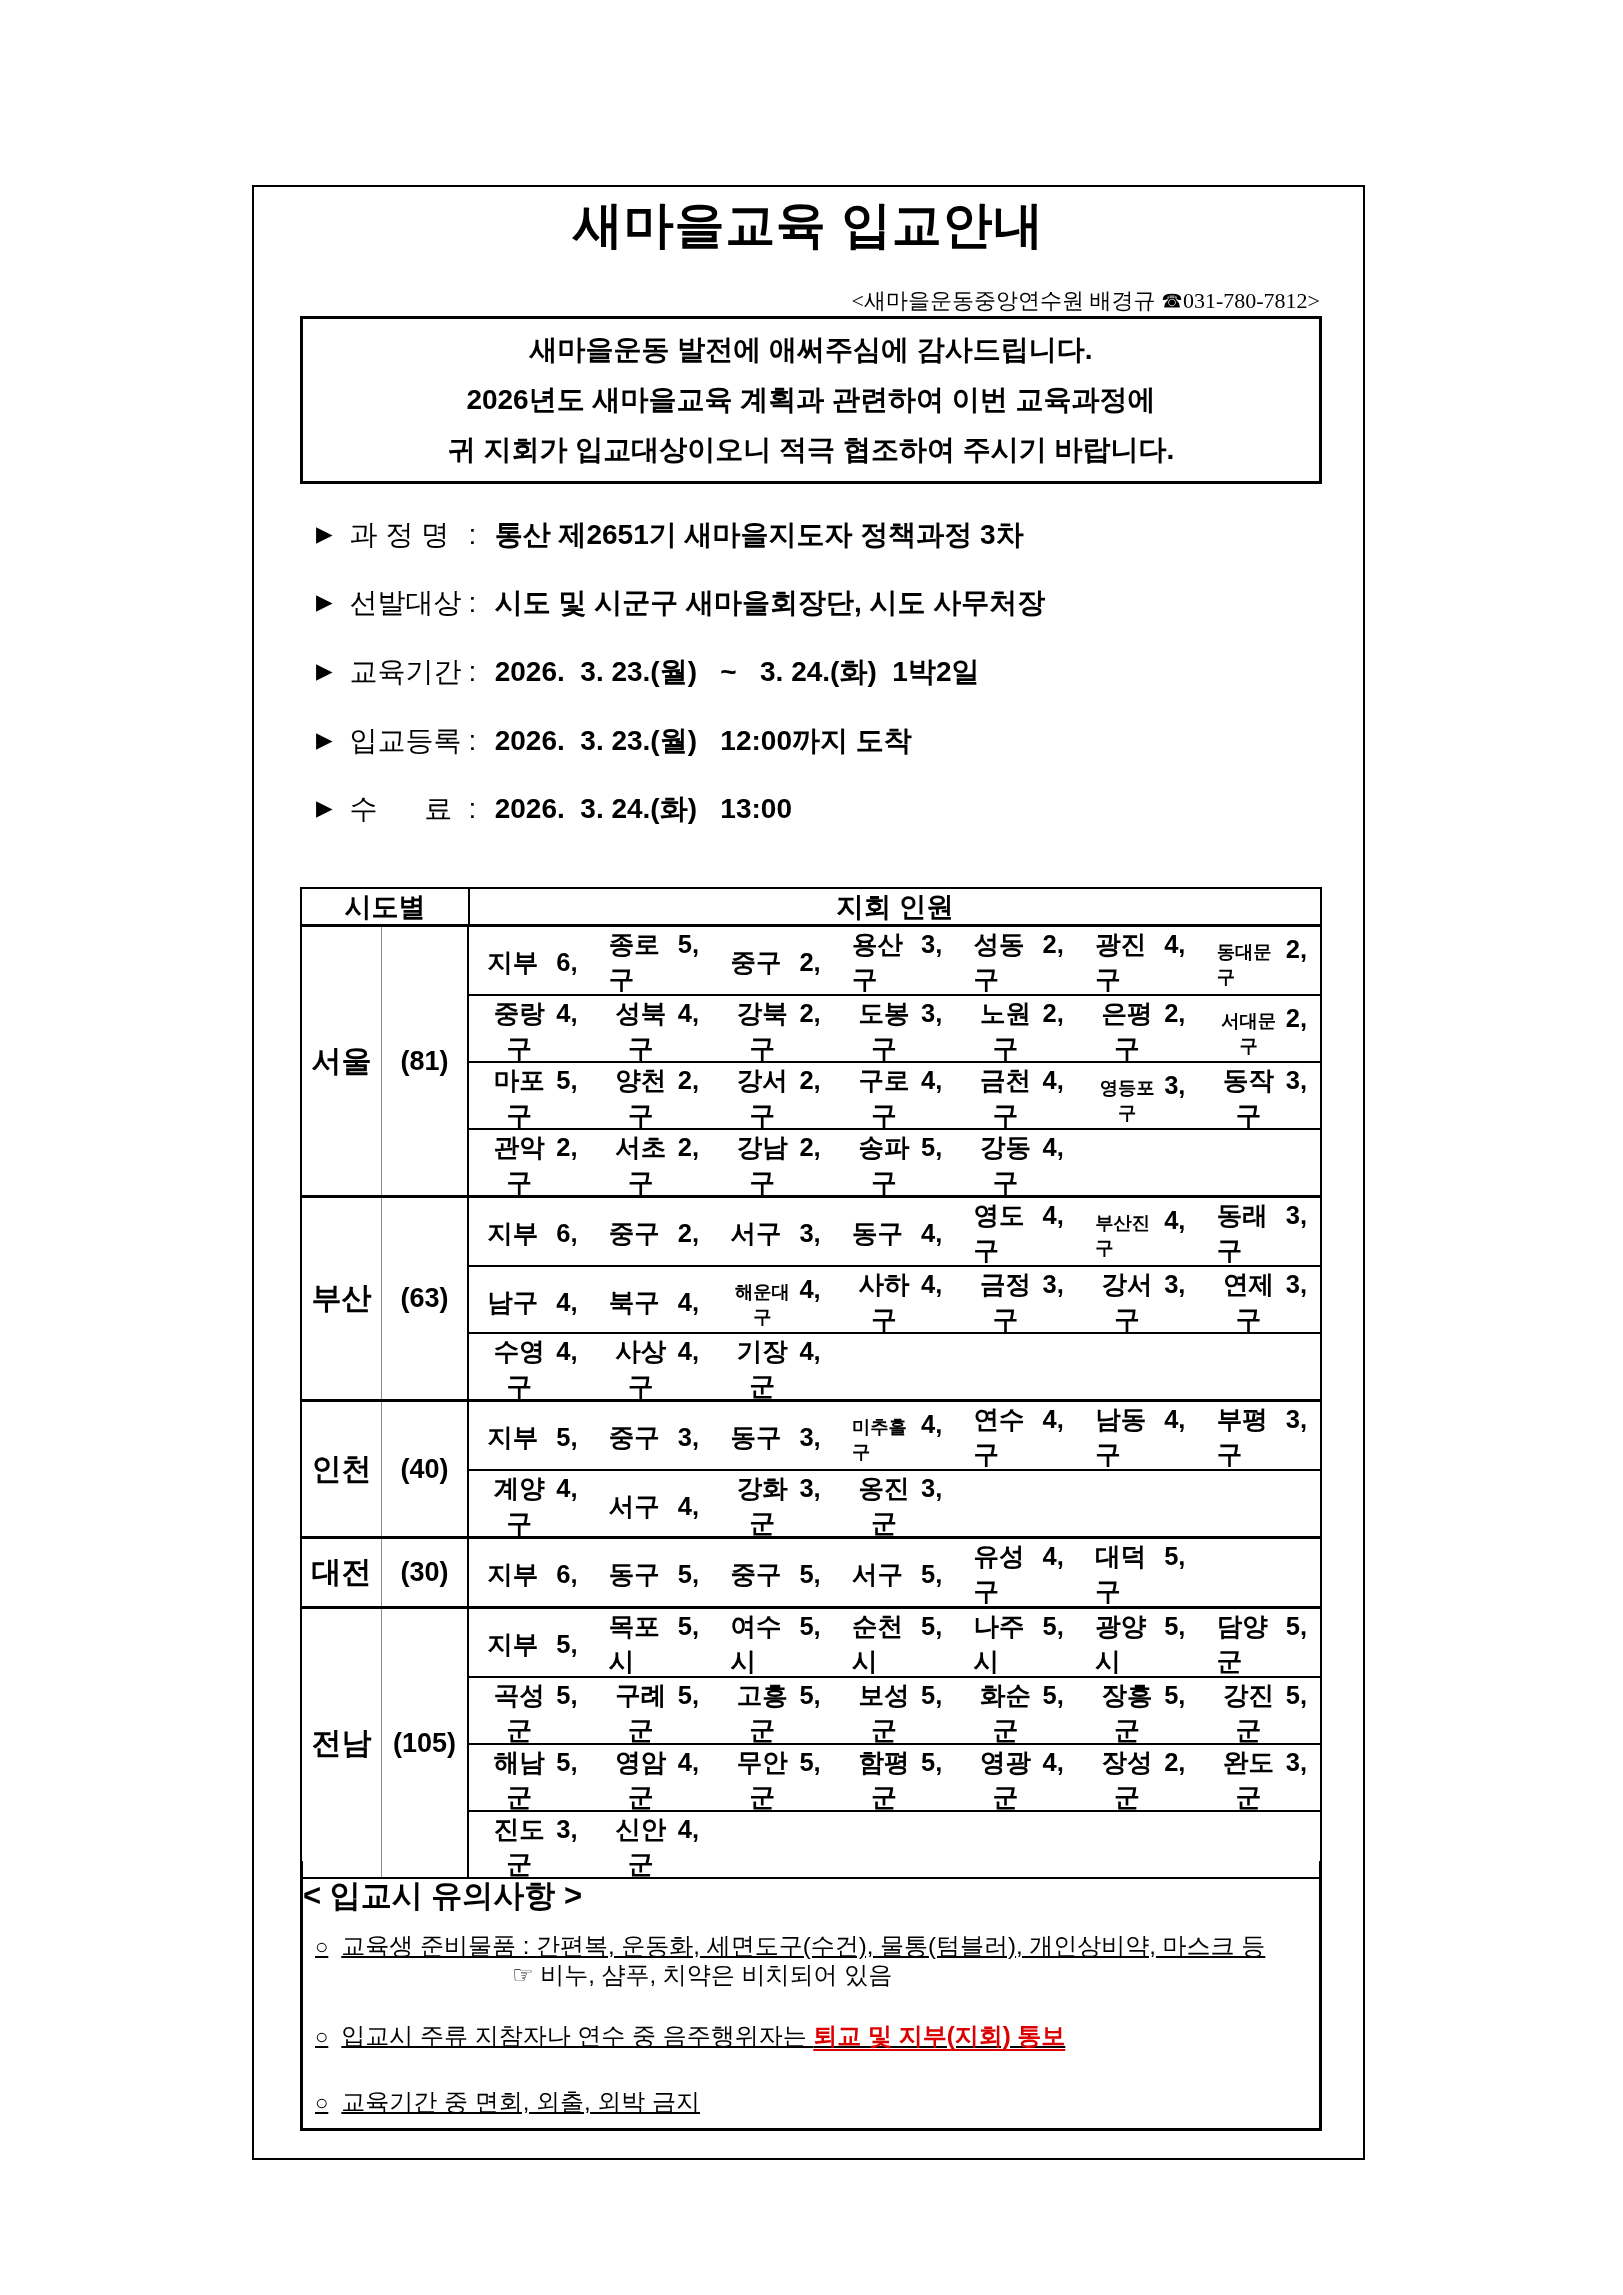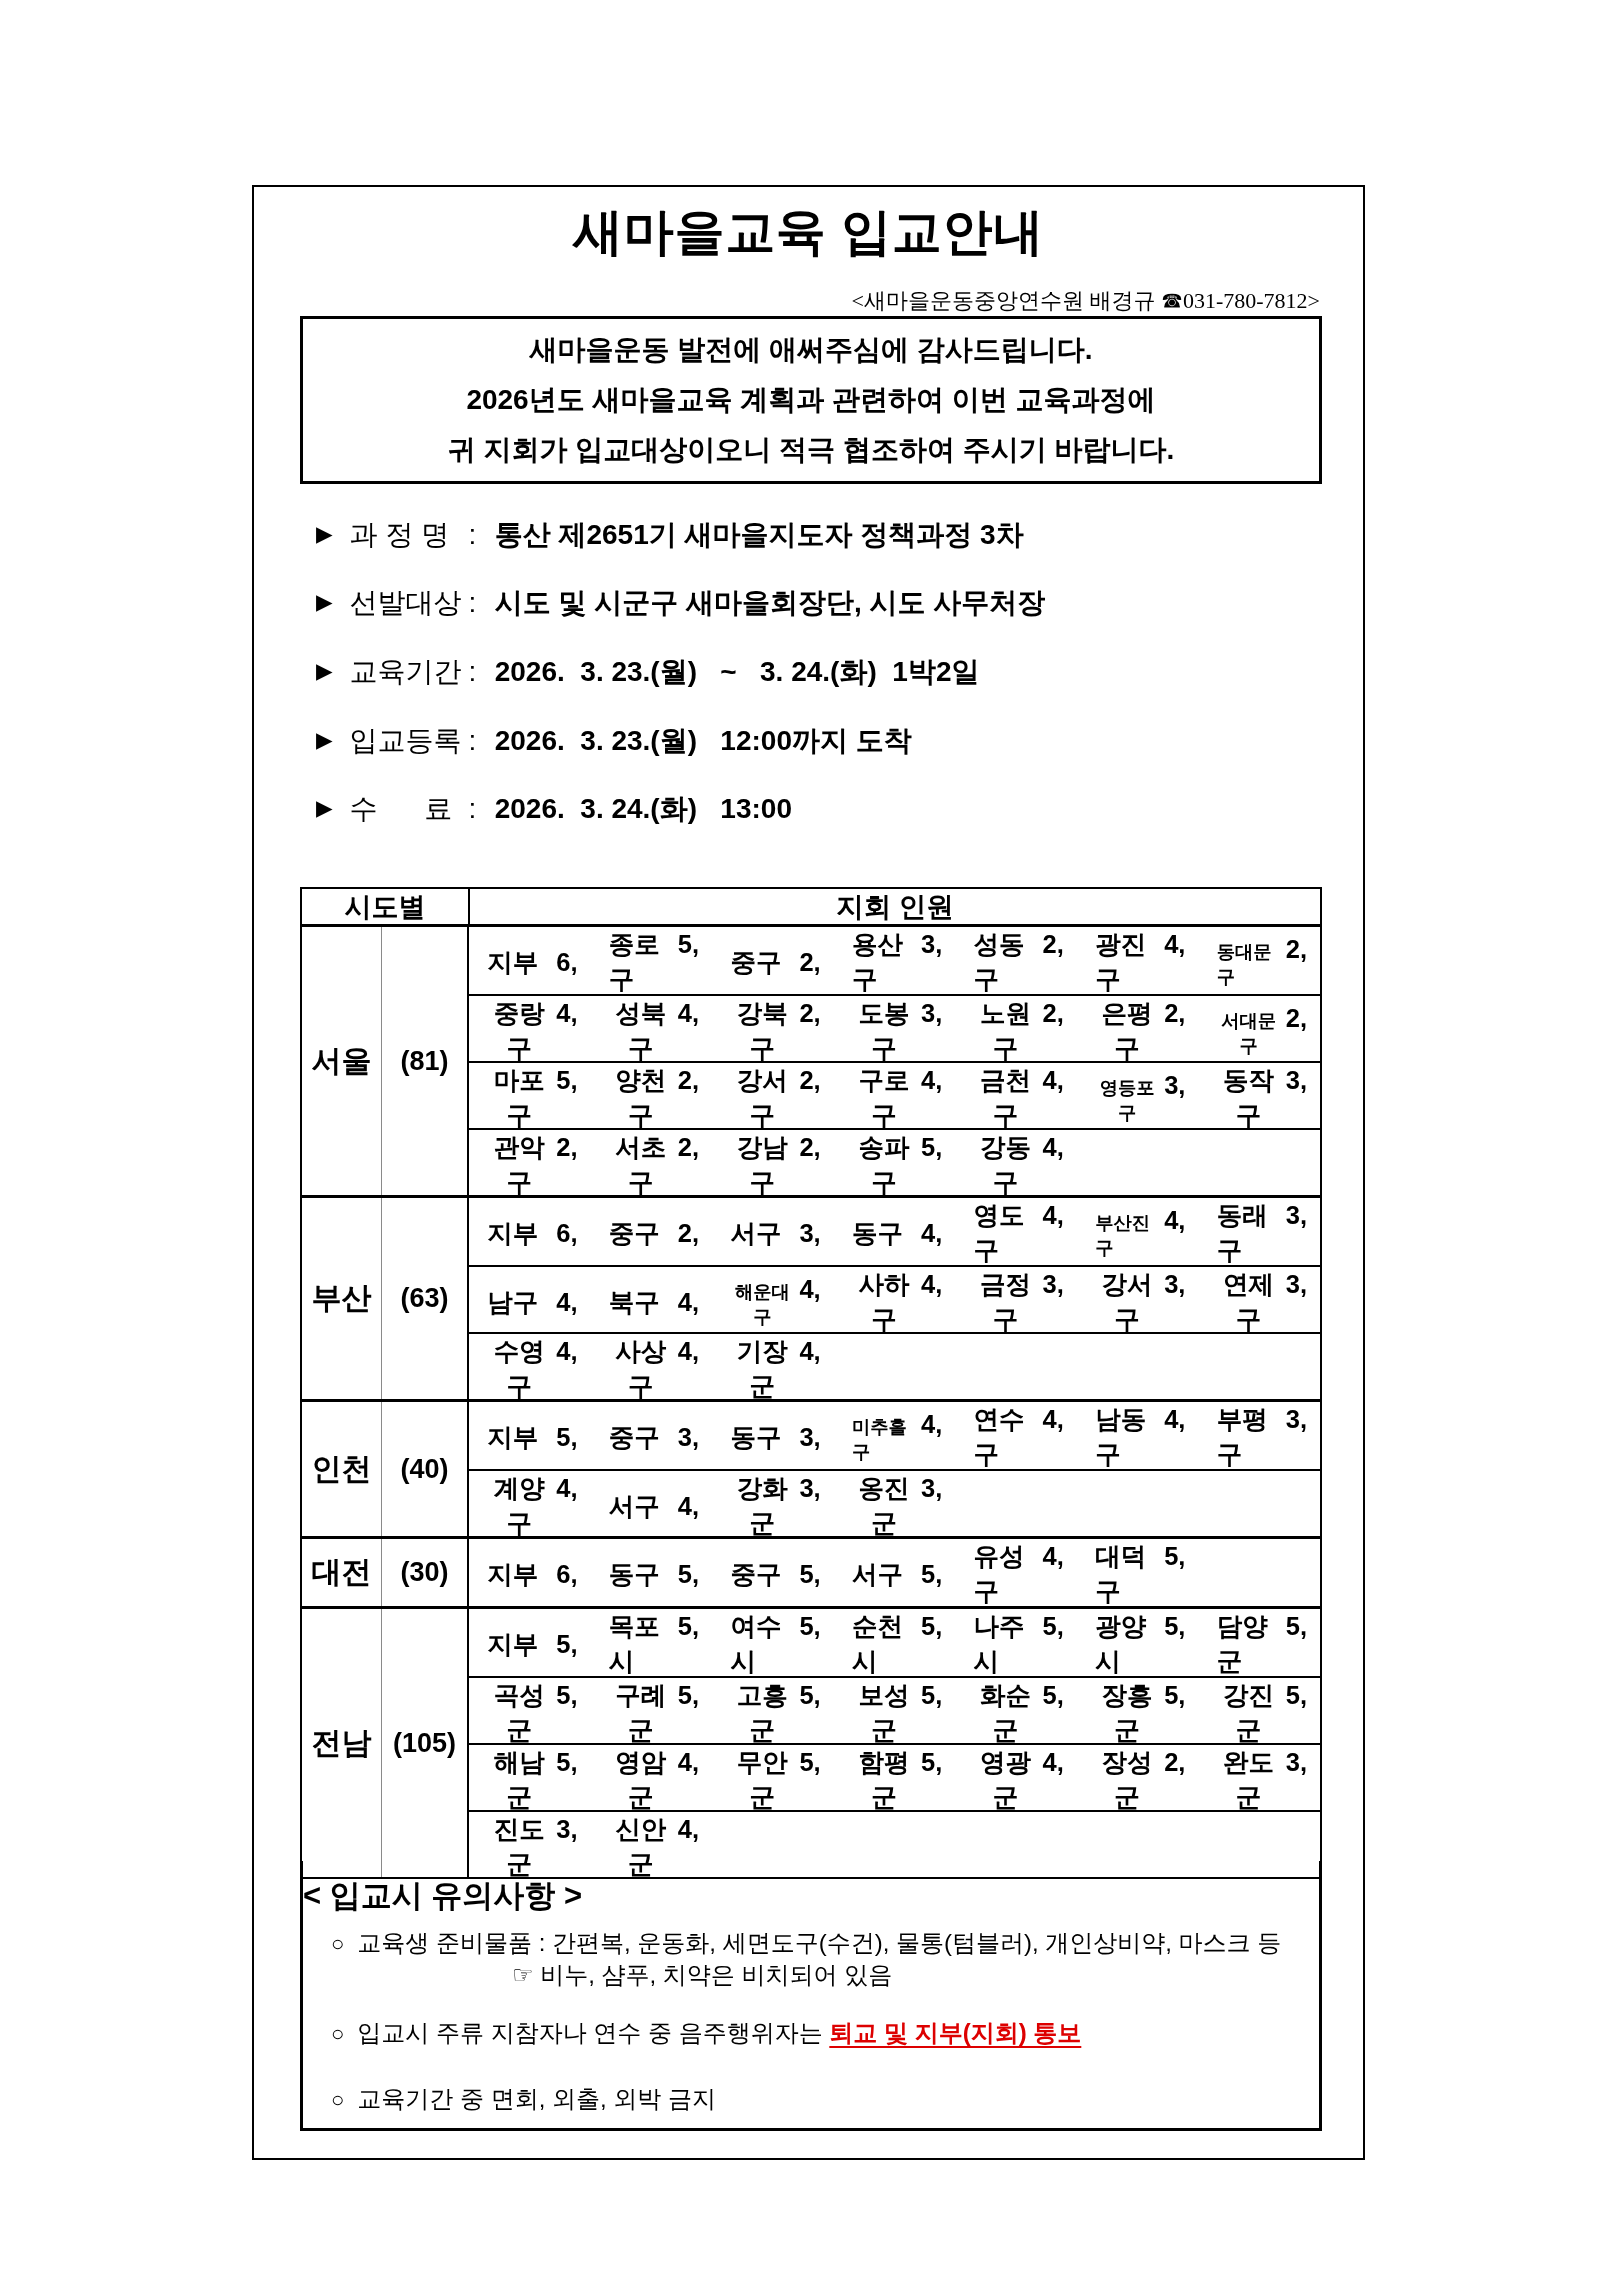--- a/index.html
+++ b/index.html
@@ -13,7 +13,7 @@
     border:2.6px solid #000; background:#fff;
   }
   .doc-title {
-    position:absolute; top:12px; left:0; width:100%;
+    position:absolute; top:5px; left:0; width:100%;
     text-align:center; font-size:50px; font-weight:800; letter-spacing:0.7px;
   }
   .contact-line {

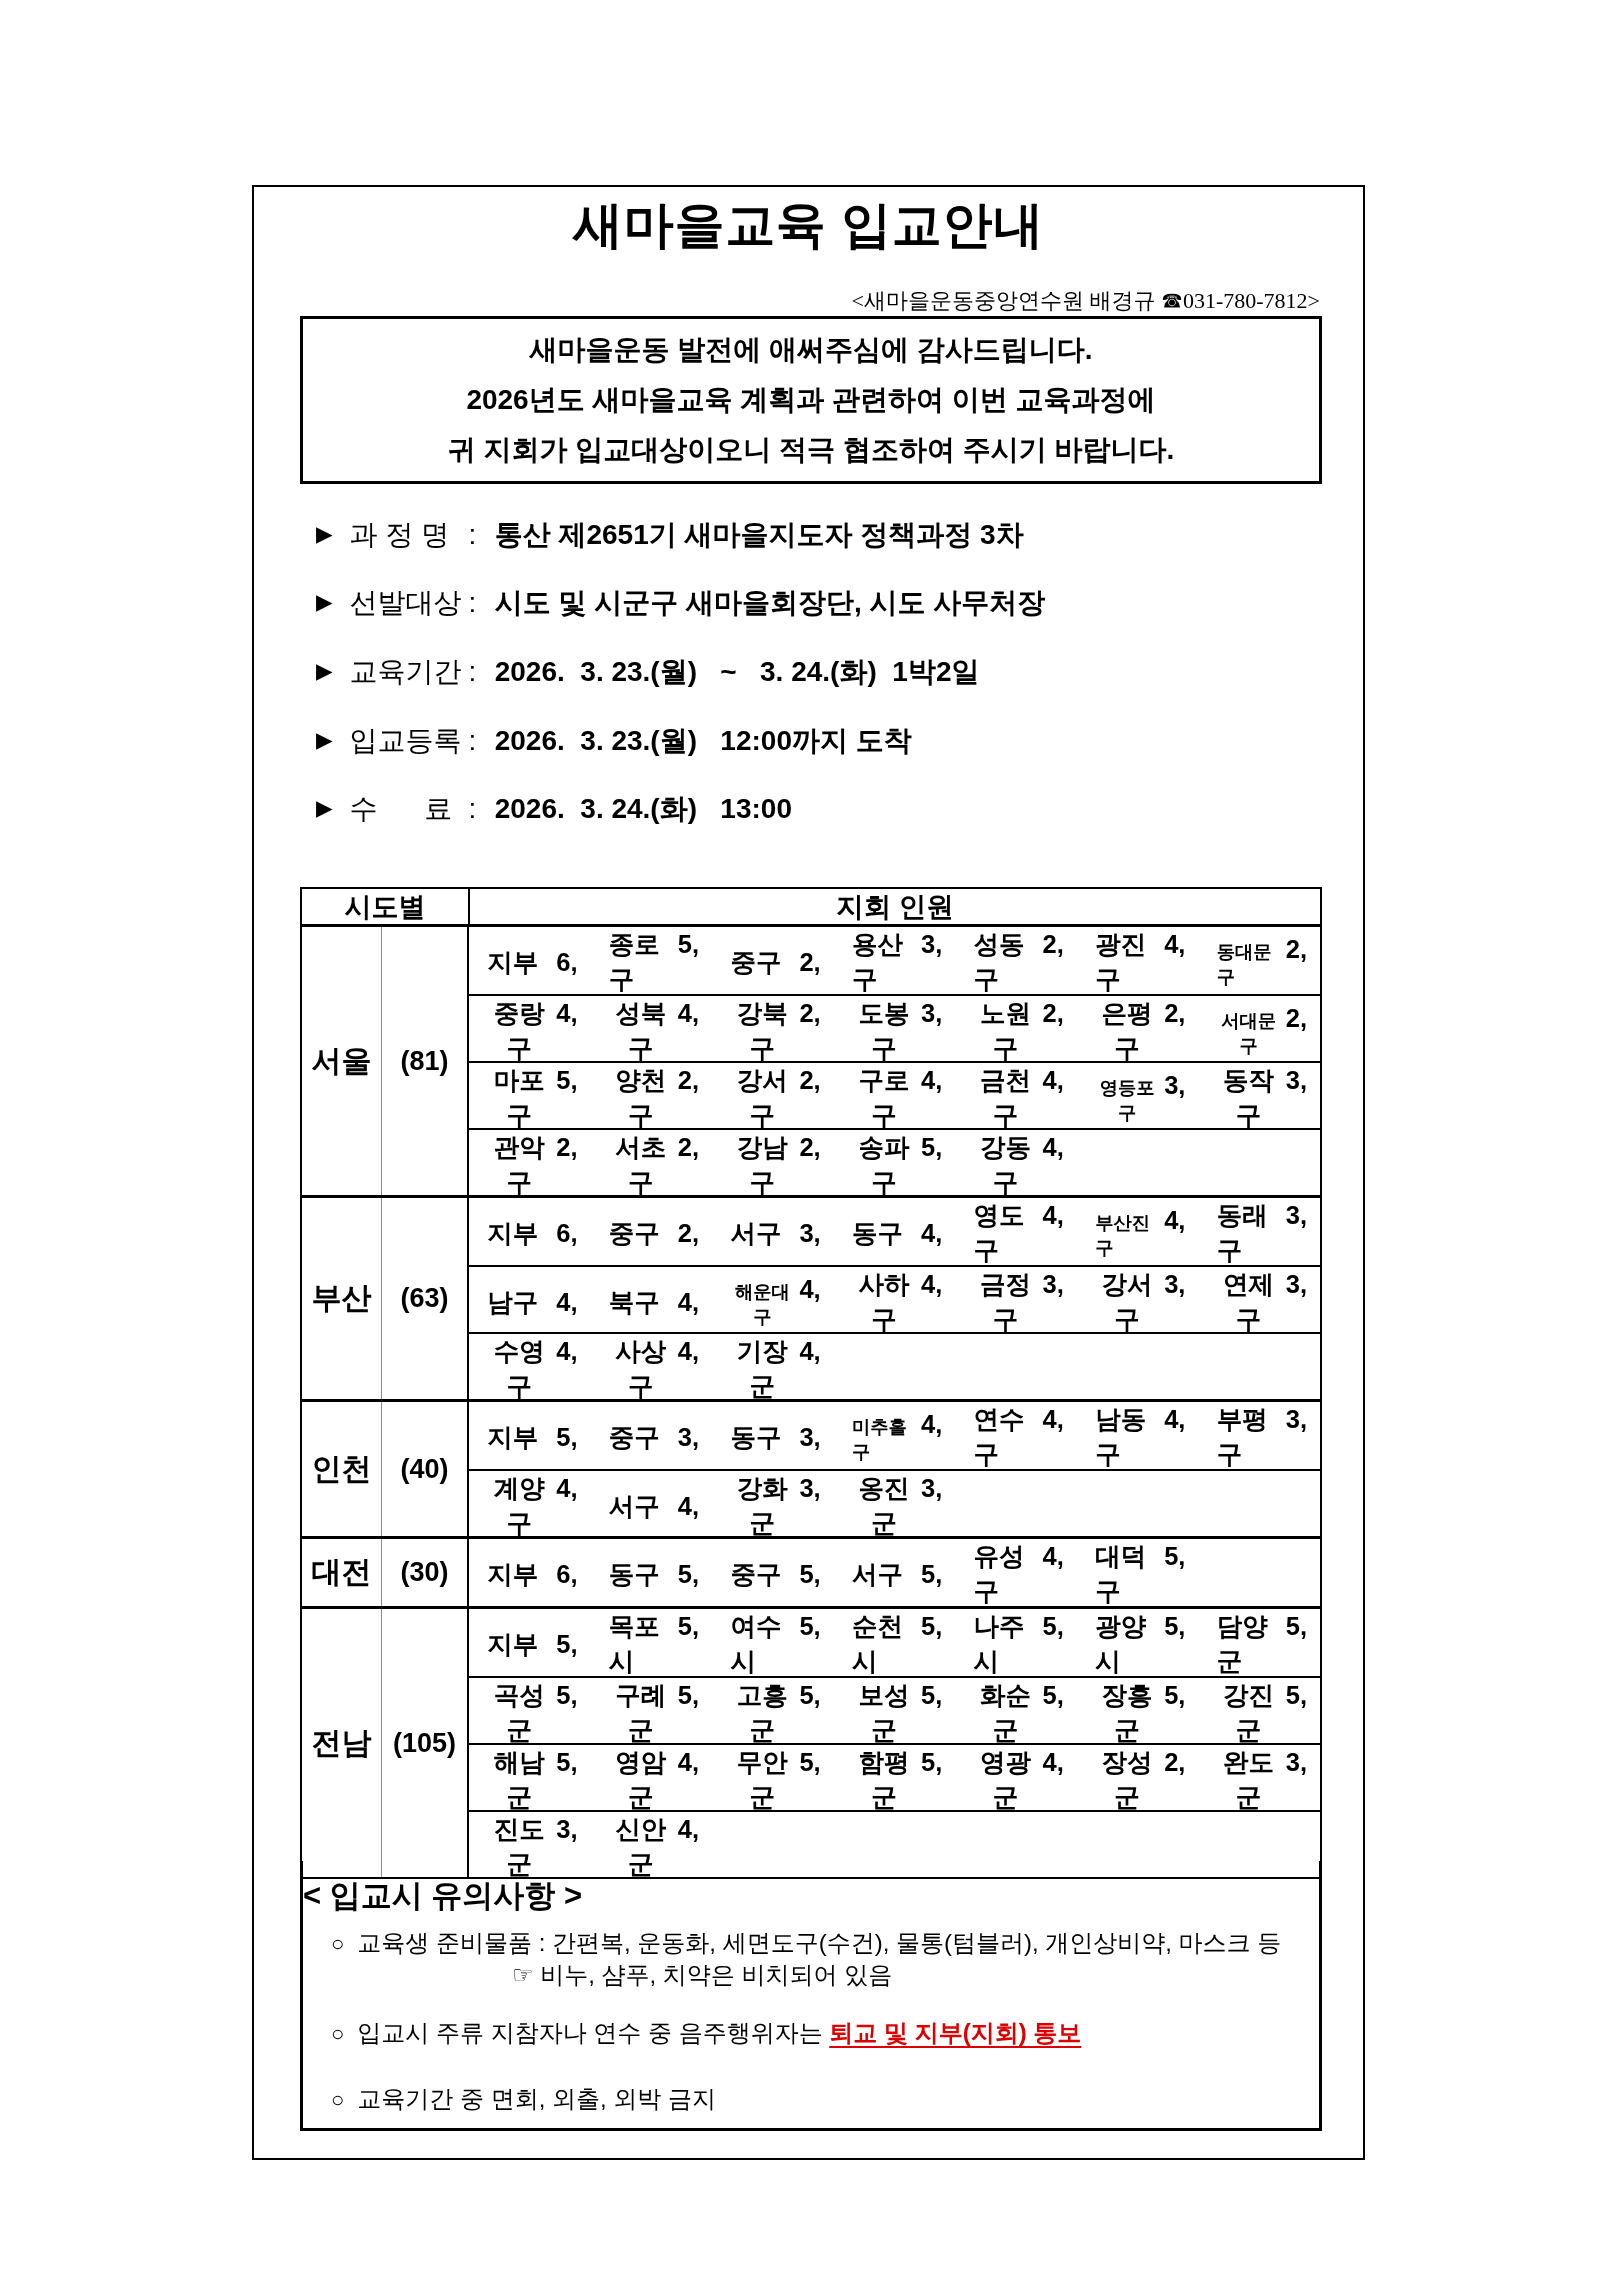--- a/index.html
+++ b/index.html
@@ -72,7 +72,7 @@
     border:3.3px solid #000; border-top:none;
   }
   .notes-title { position:absolute; top:14.4px; left:0; width:100%; text-align:left; font-size:31px; font-weight:700; }
-  .note-line { position:absolute; left:28px; font-size:24px; white-space:pre; line-height:28px; }
+  .note-line { position:absolute; left:12px; font-size:24px; white-space:pre; line-height:34px;text-decoration:underline; }
   .note-line .nmk { margin-right:13px; font-size:22px; }
   .note-sub { position:absolute; font-size:24px; white-space:pre; }
   .hl { font-weight:700; text-decoration:underline; text-underline-offset:5.2px; }

